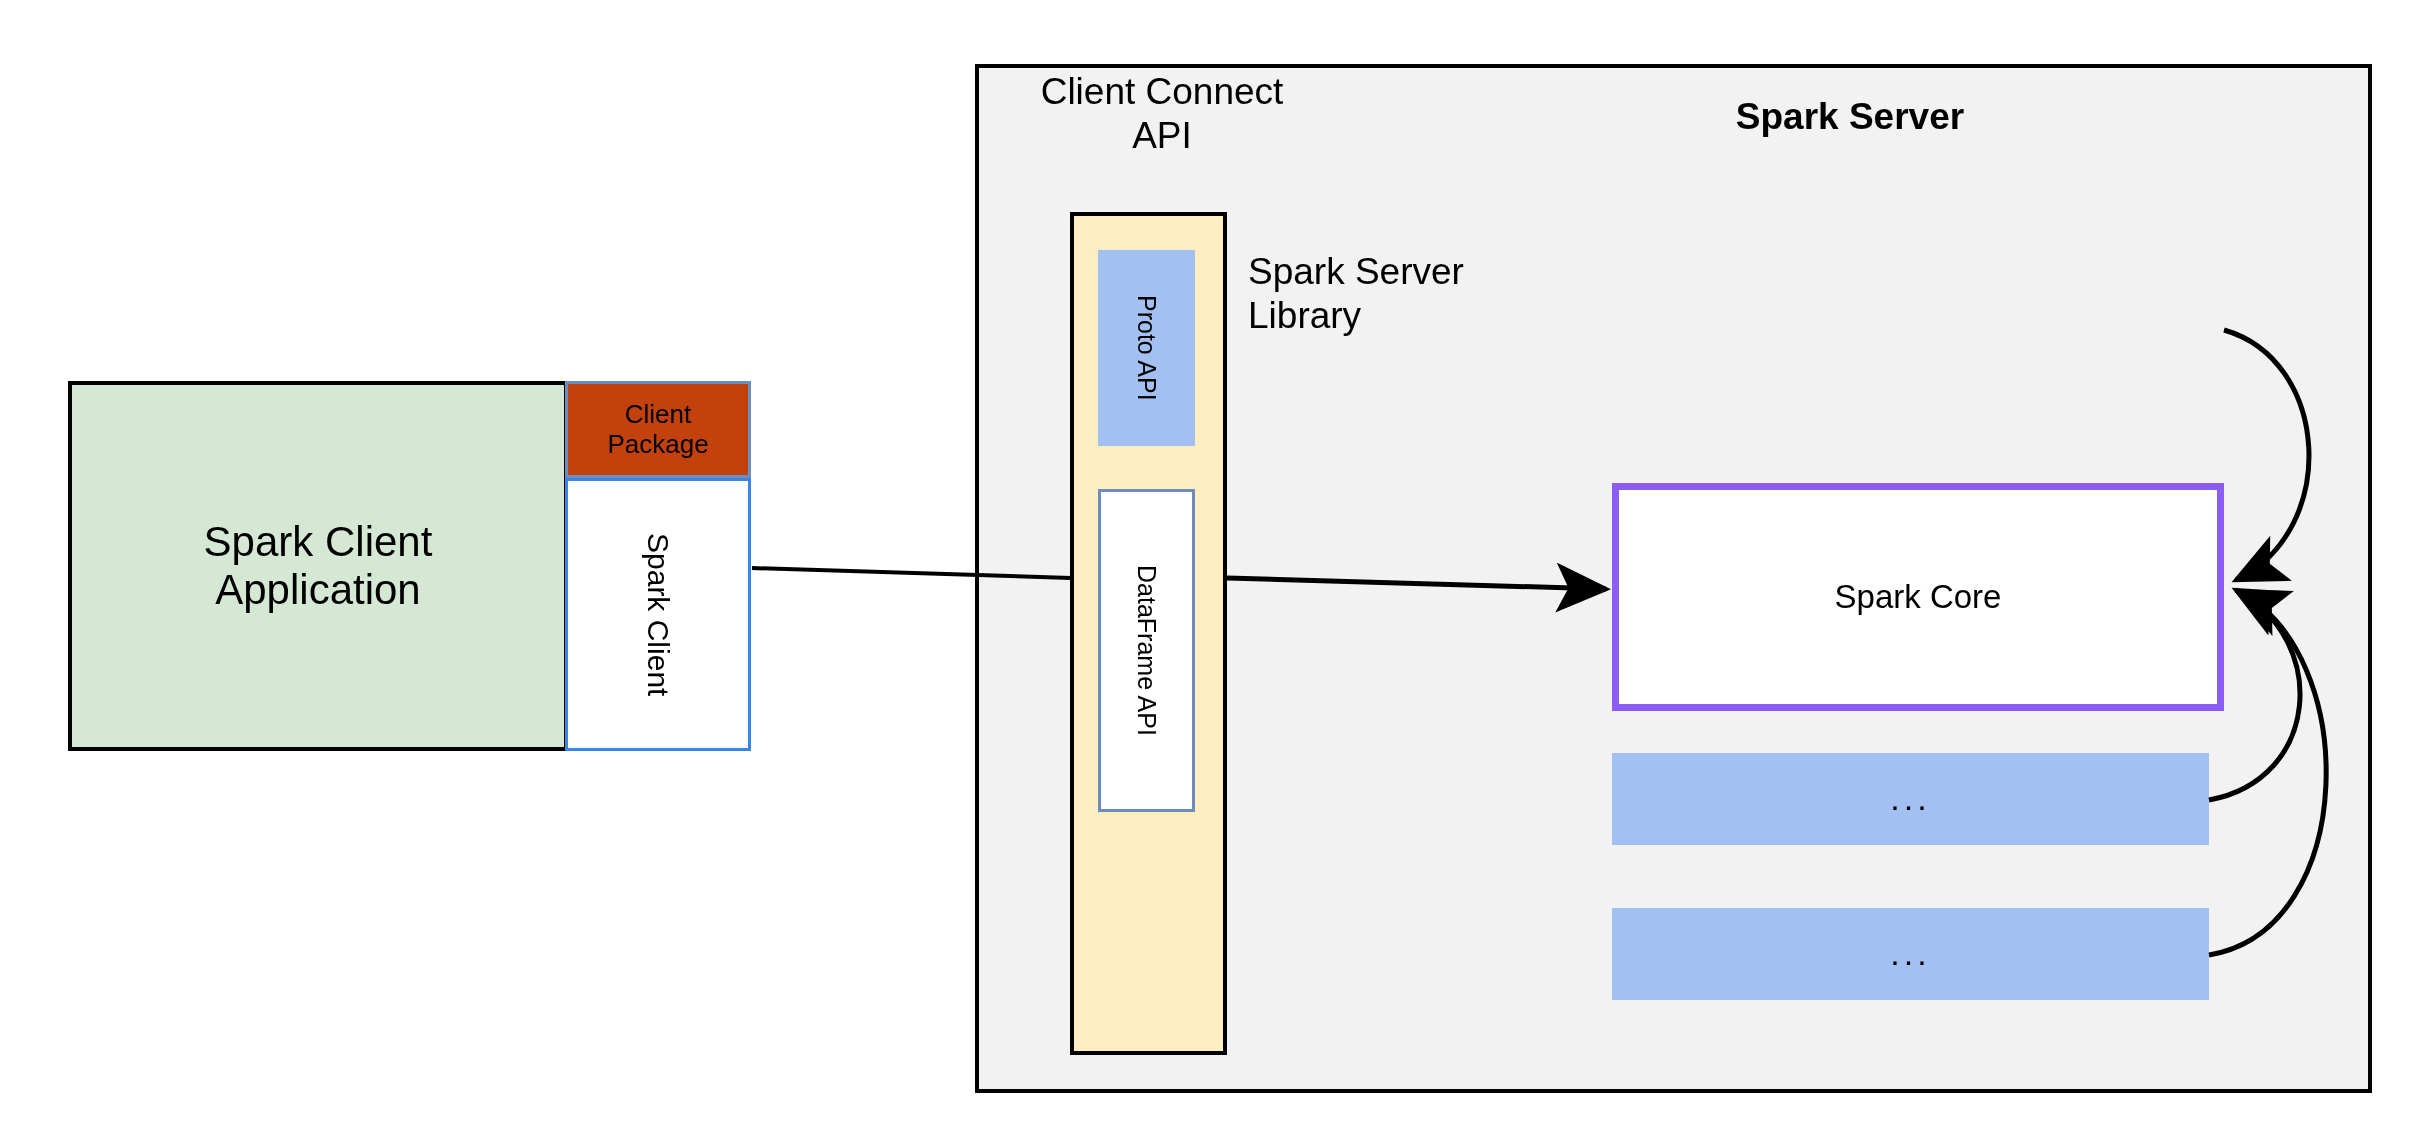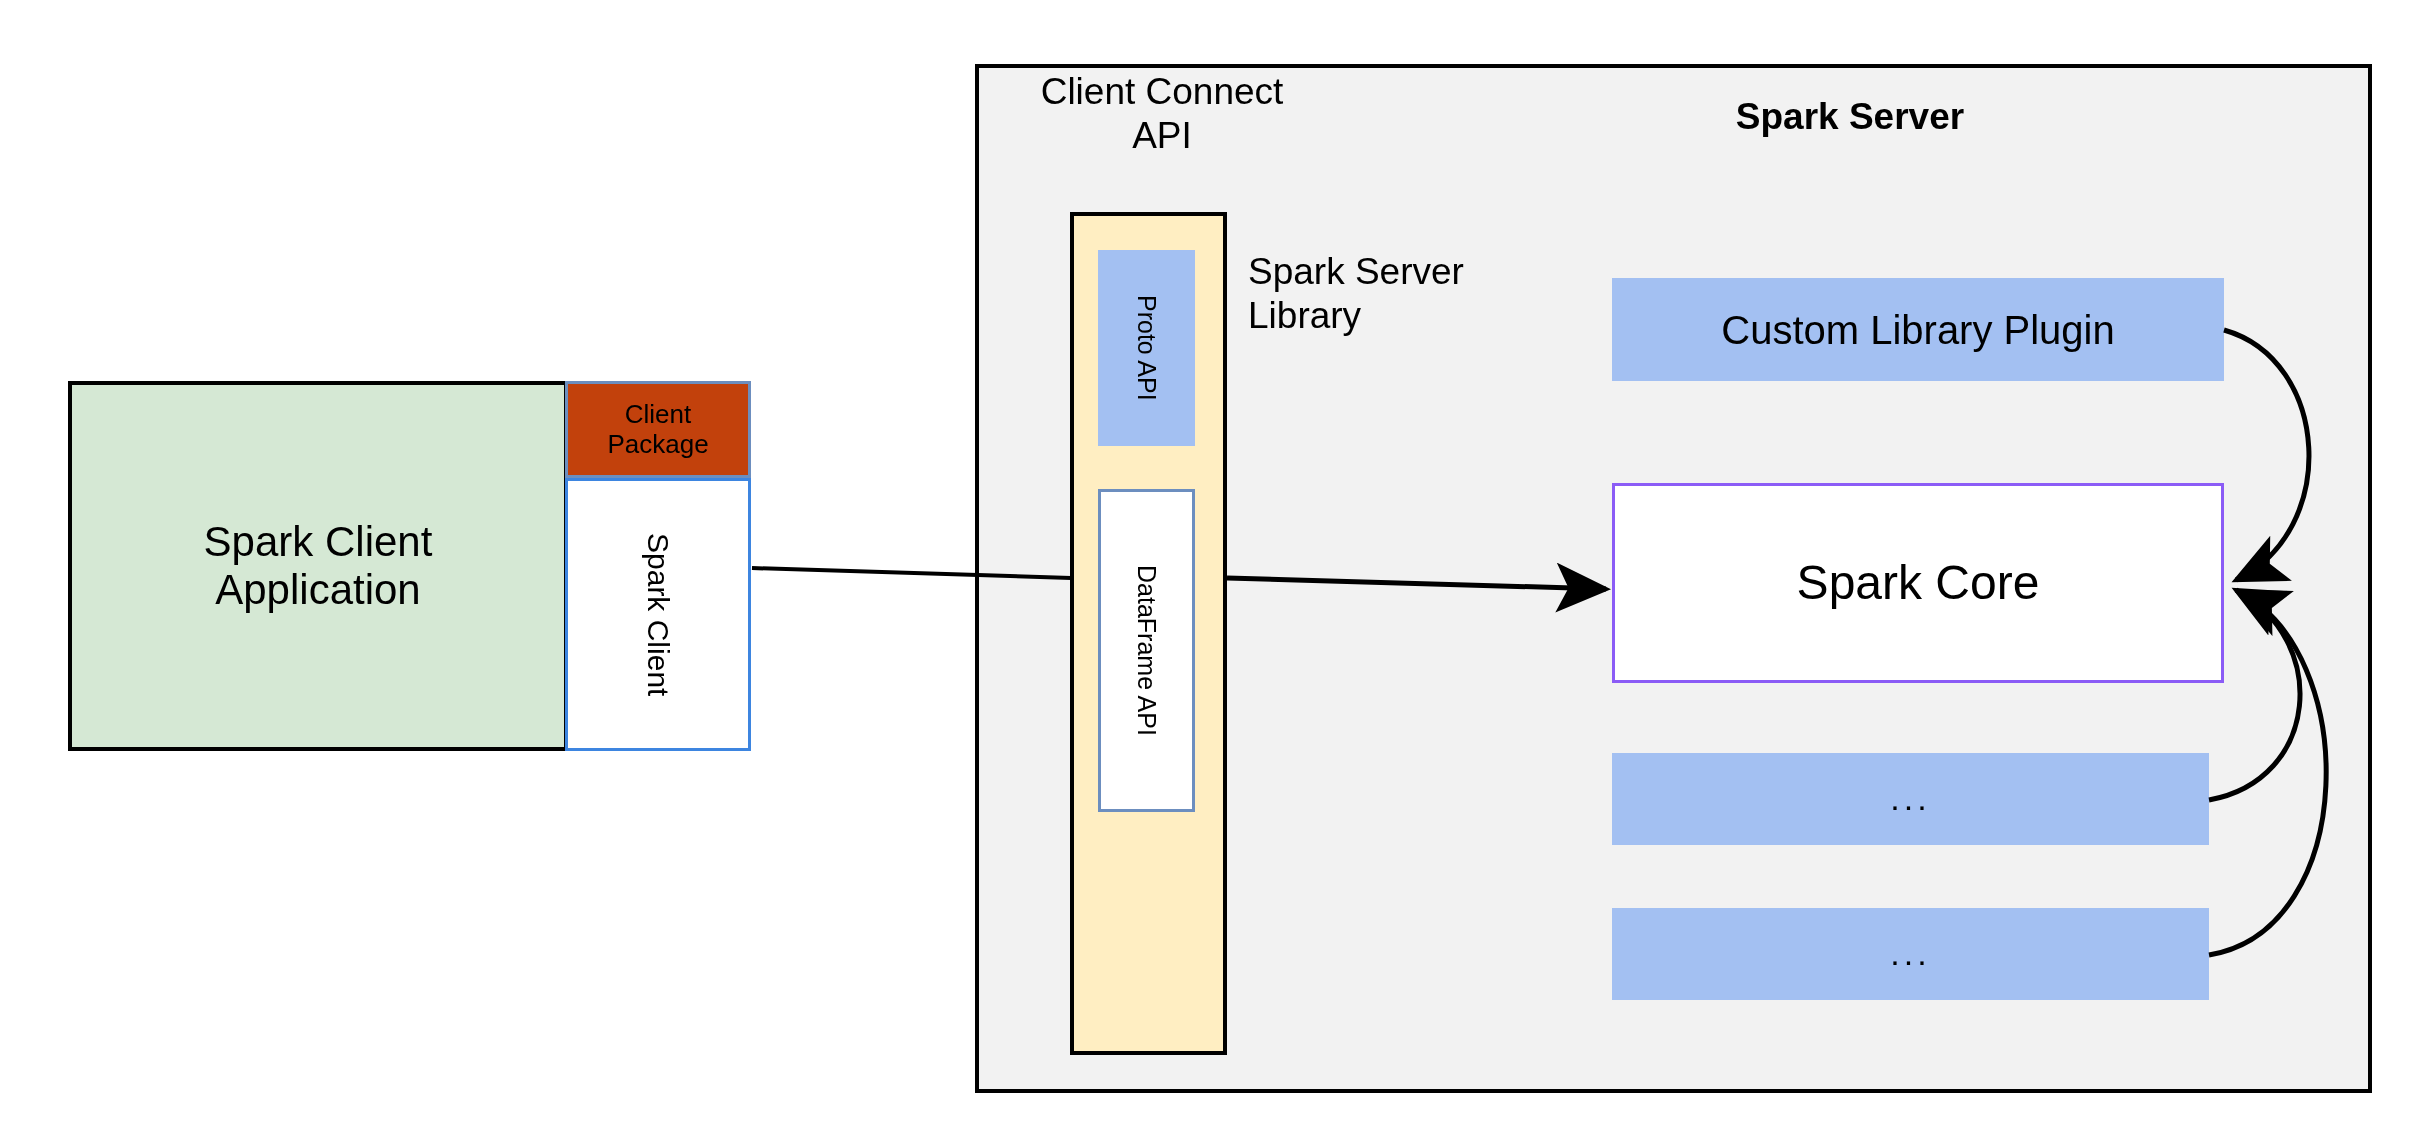--- a/index.html
+++ b/index.html
@@ -194,9 +194,6 @@
     <span class="vtext">DataFrame API</span>
   </div>
 
-  <div class="box" id="custom-library-plugin-box">
-    <span>Custom Library Plugin</span>
-  </div>
 
   <div class="box" id="spark-core-box">
     <span>Spark Core</span>

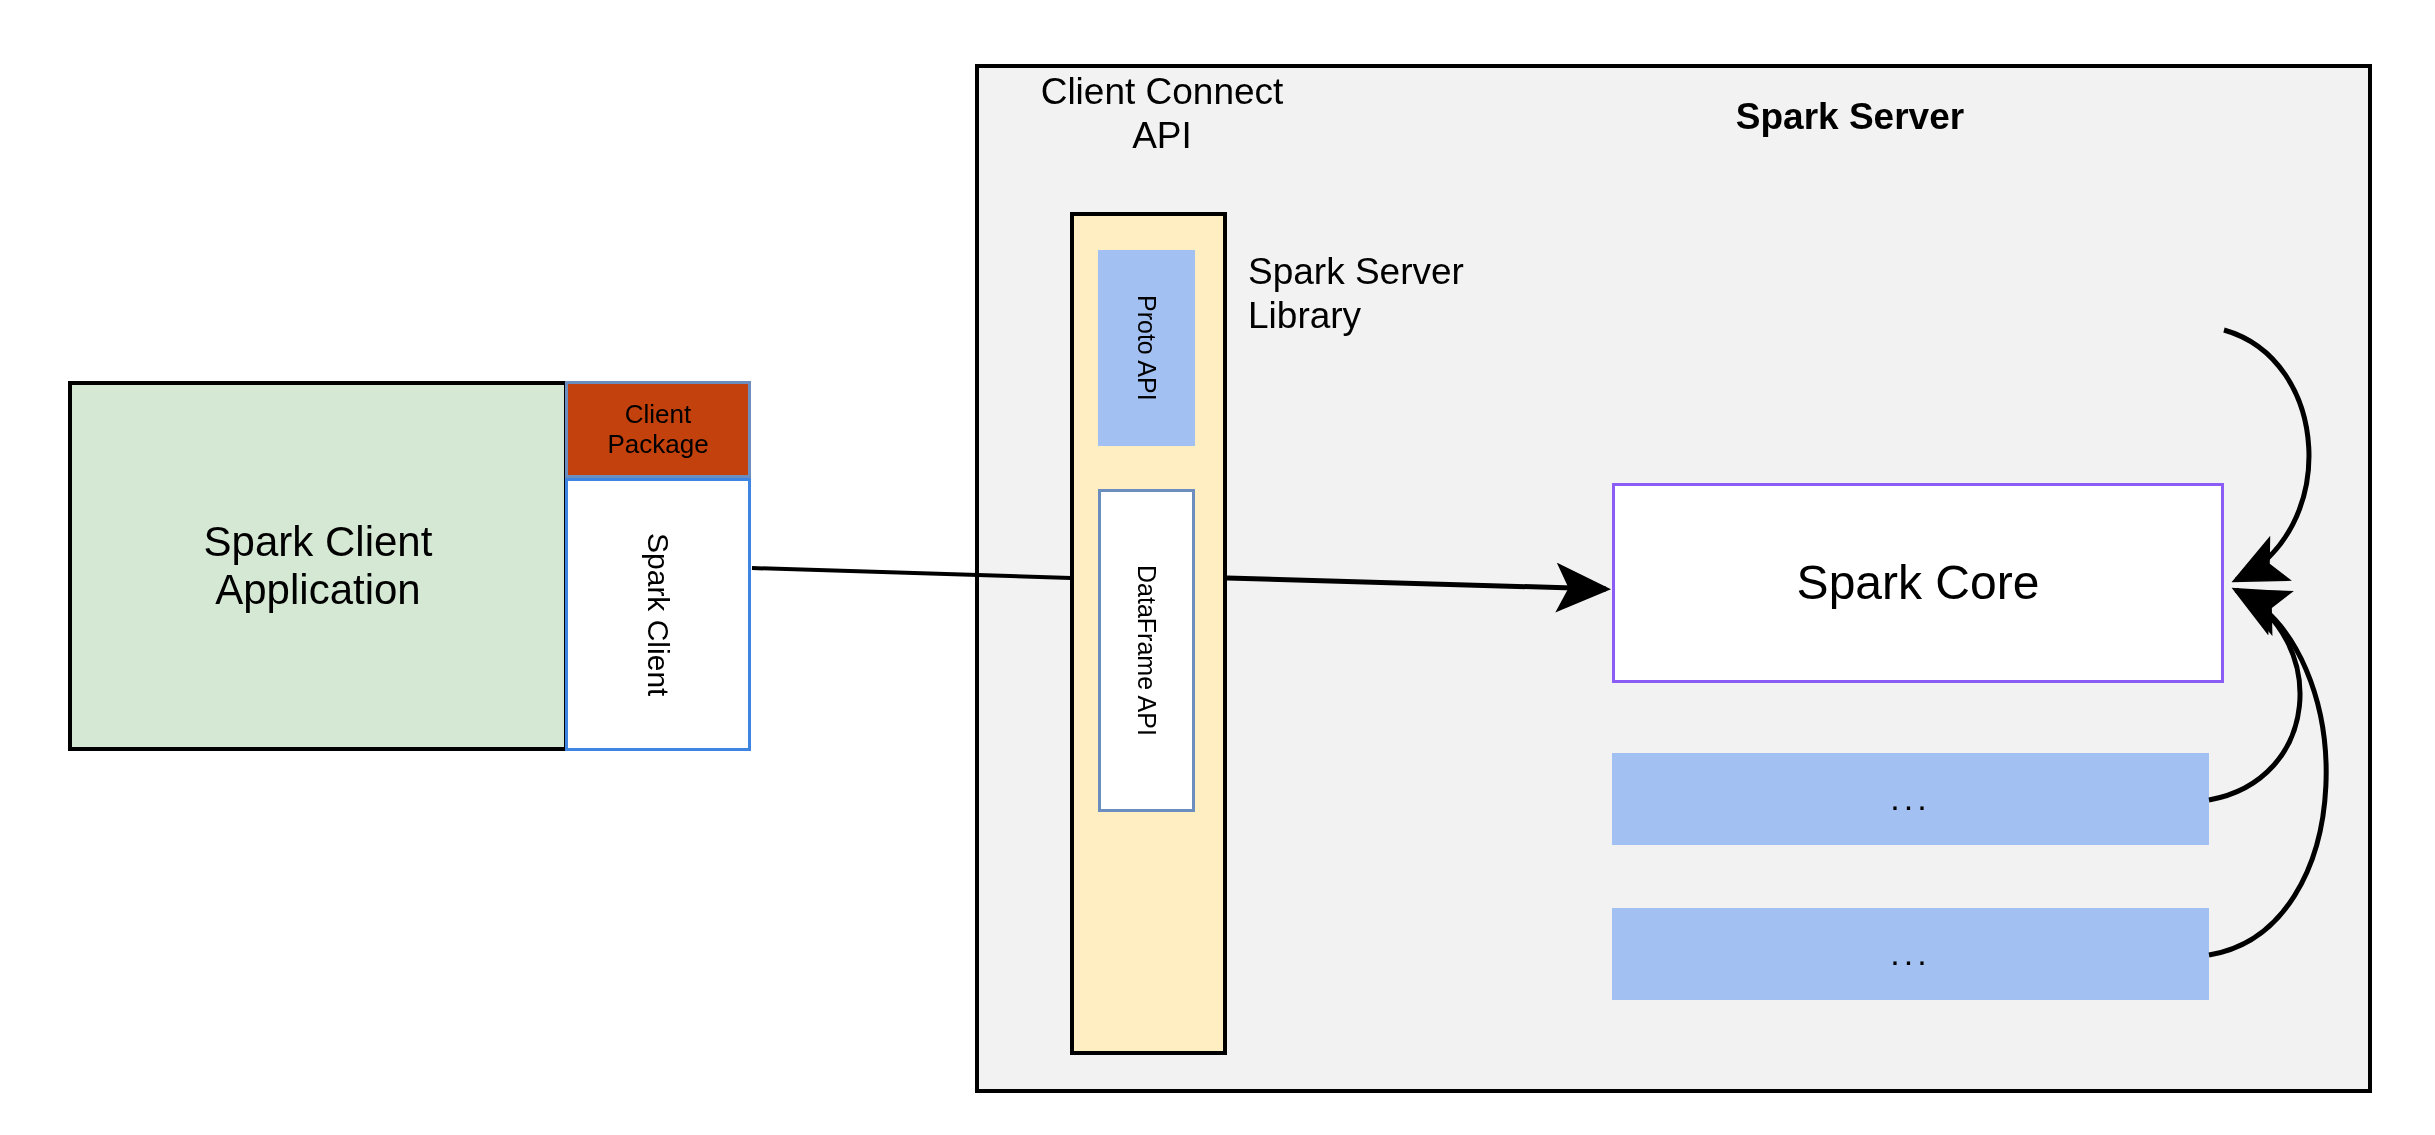--- a/index.html
+++ b/index.html
@@ -127,10 +127,10 @@
   }
   #spark-core-box {
     left: 1612px; top: 483px;
-    width: 612px; height: 200px;
-    background: #ffffff;
-    border: 3px solid #8b5cf6;
-    font-size: 48px;
+    width: 612px; height: 228px;
+    background: #ffffff;
+    border: 7px solid #8b5cf6;
+    font-size: 33px;
   }
   #placeholder-box-1 {
     left: 1612px; top: 753px;

